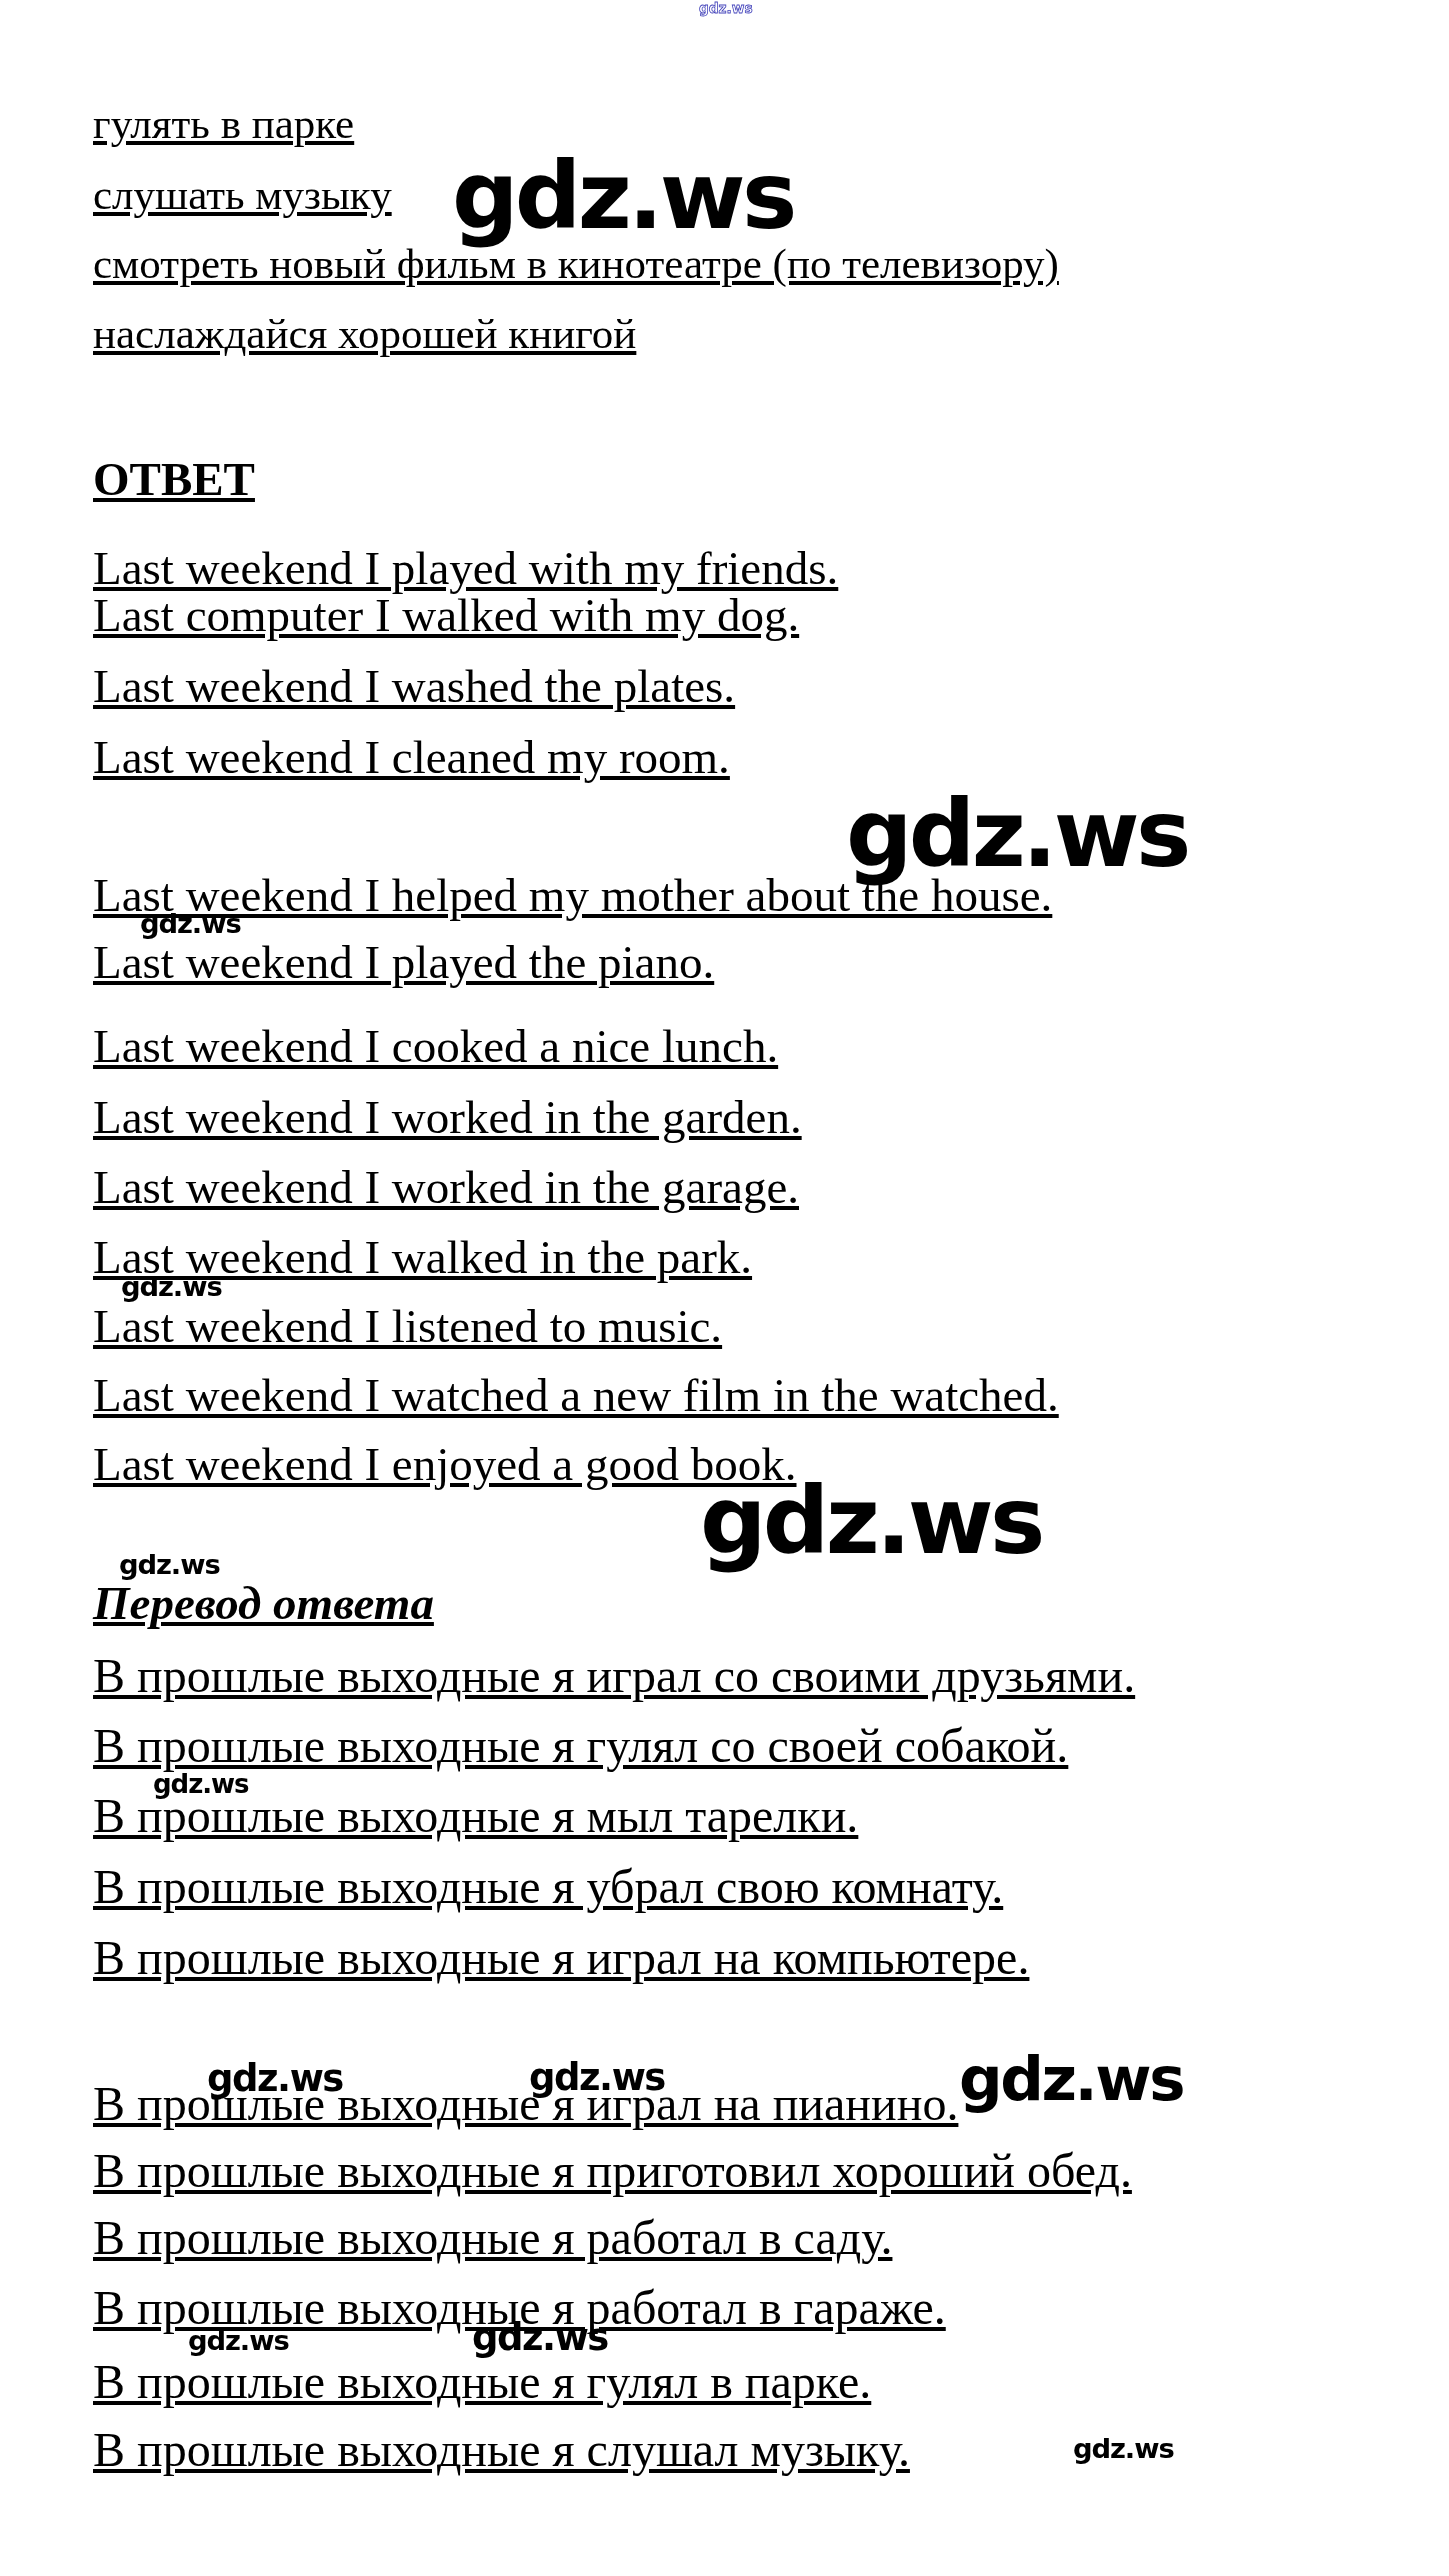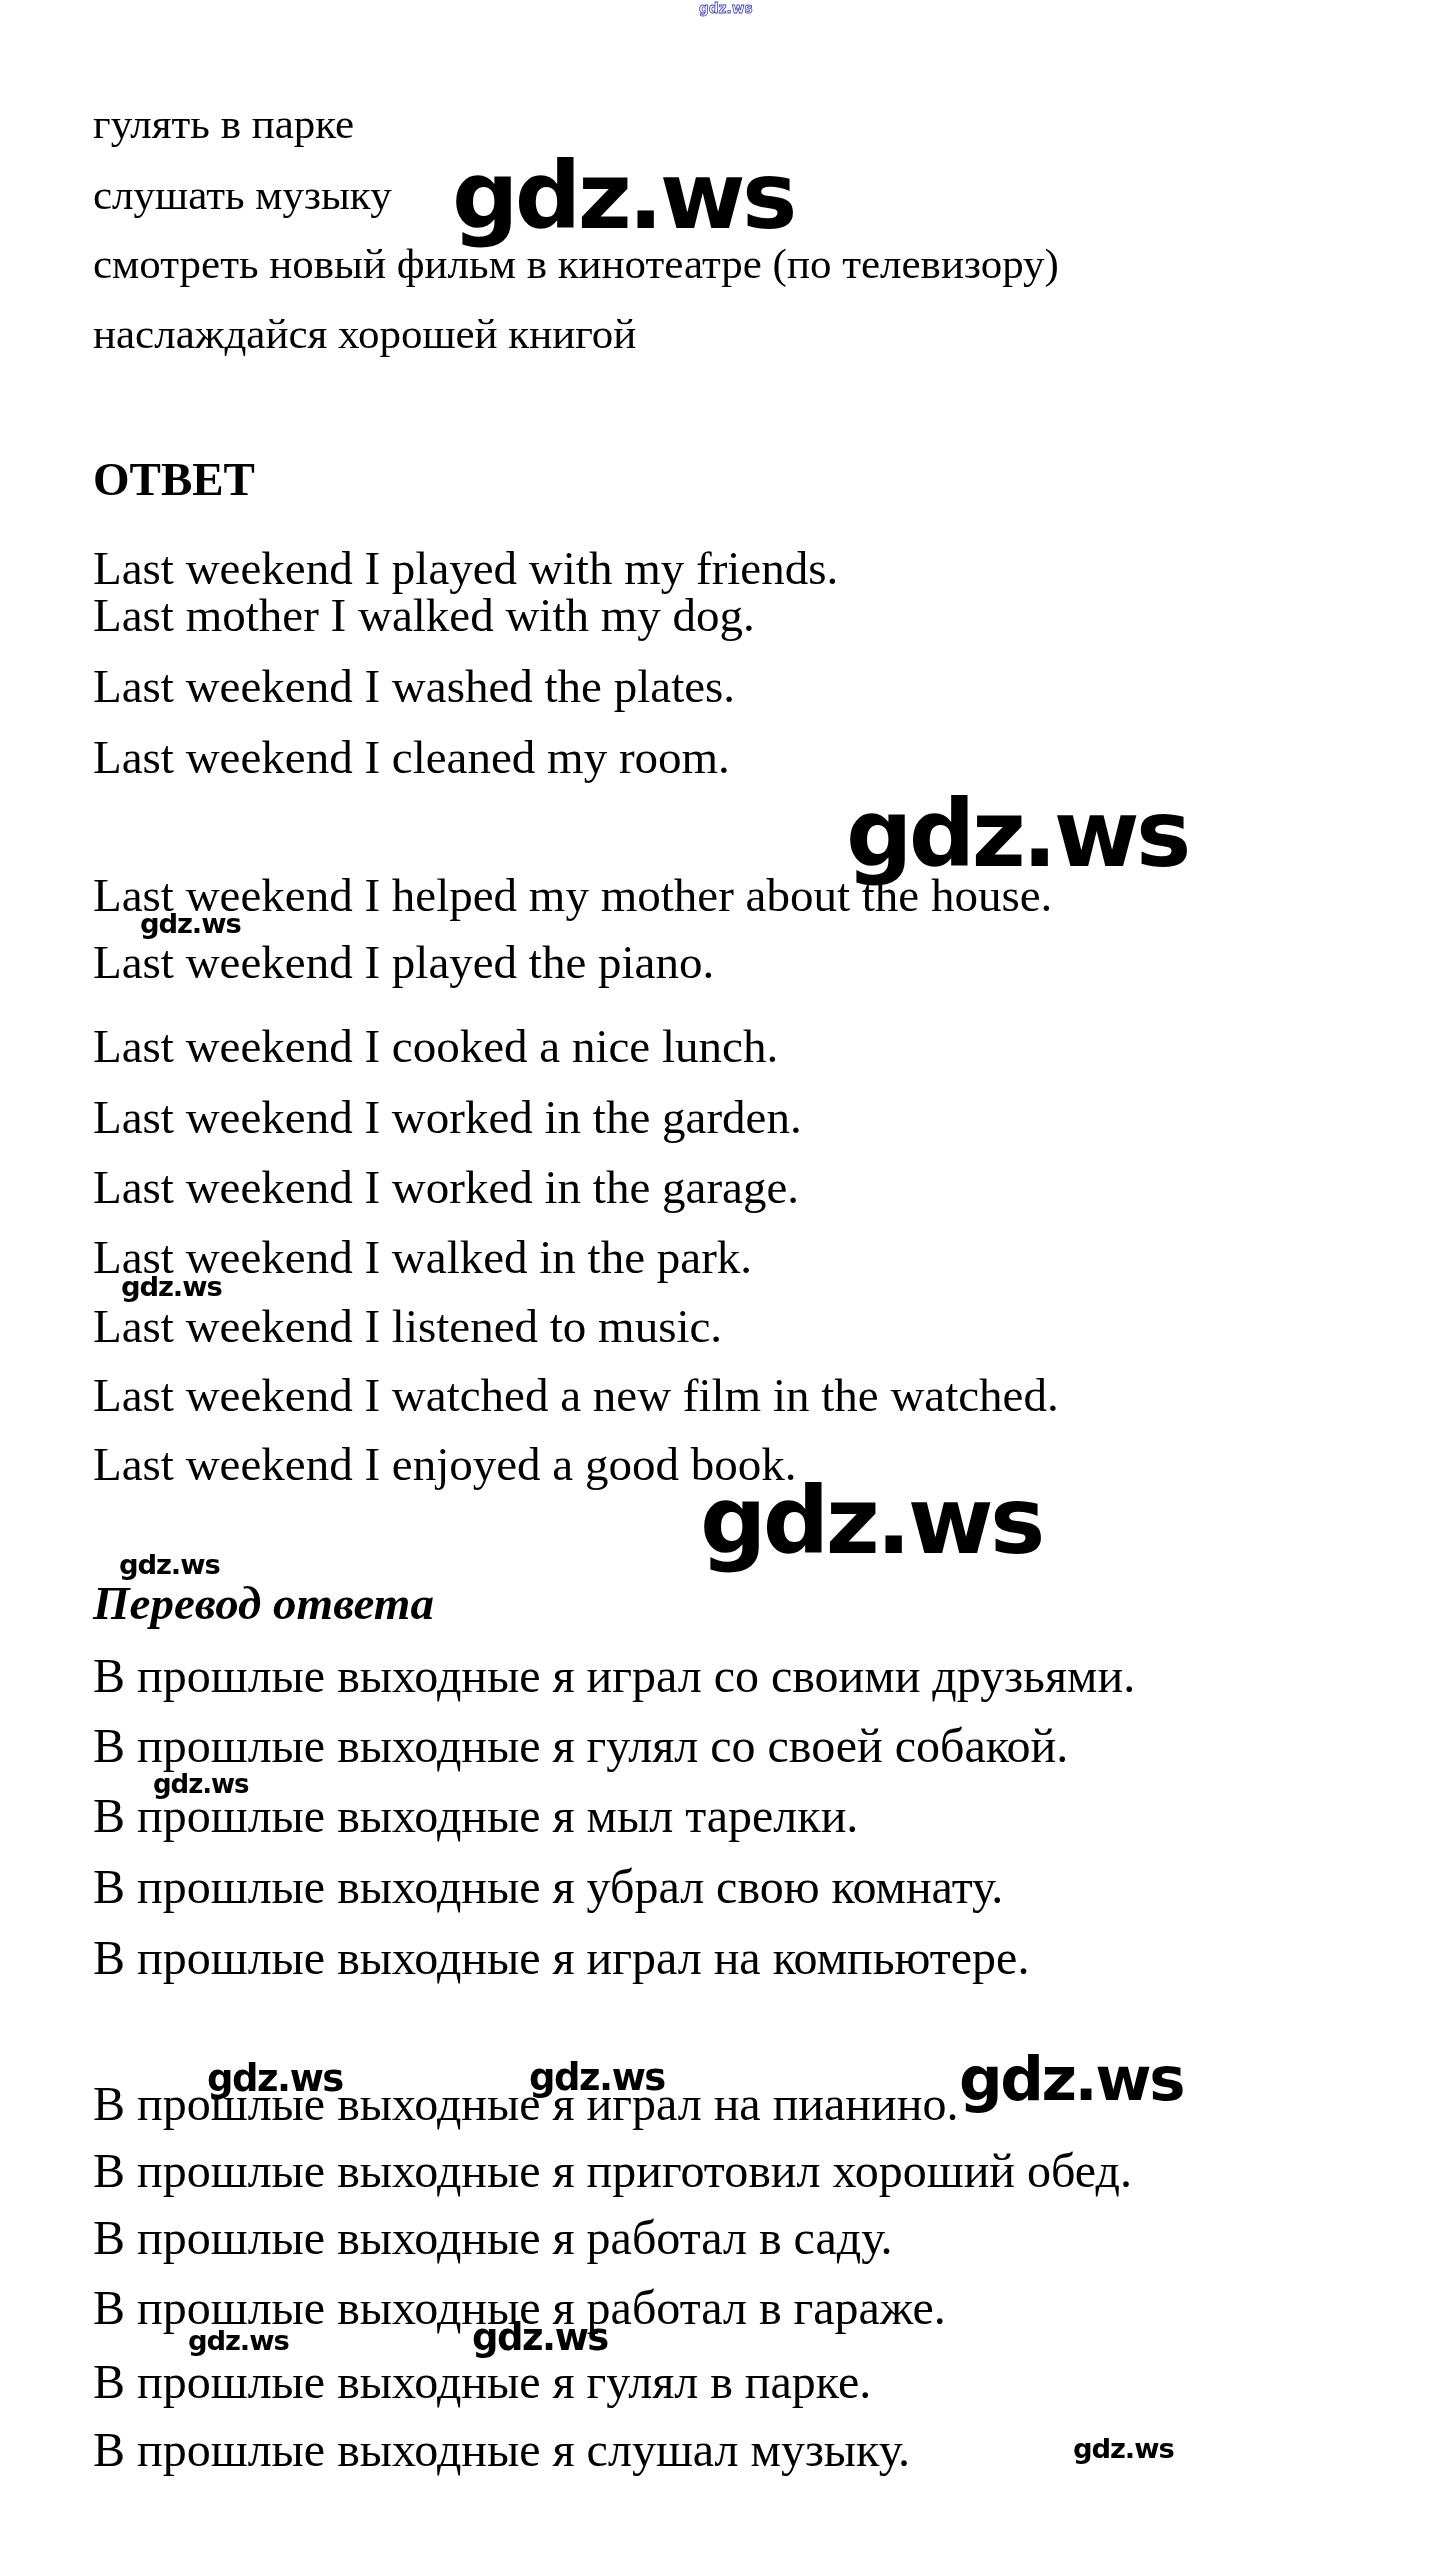--- a/index.html
+++ b/index.html
@@ -17,6 +17,7 @@
     left: 93px;
     line-height: 1;
     white-space: nowrap;
+    text-decoration: underline;
   }
   .intro-line   { font-size: 43px; }
   .en-line      { font-size: 47px; }

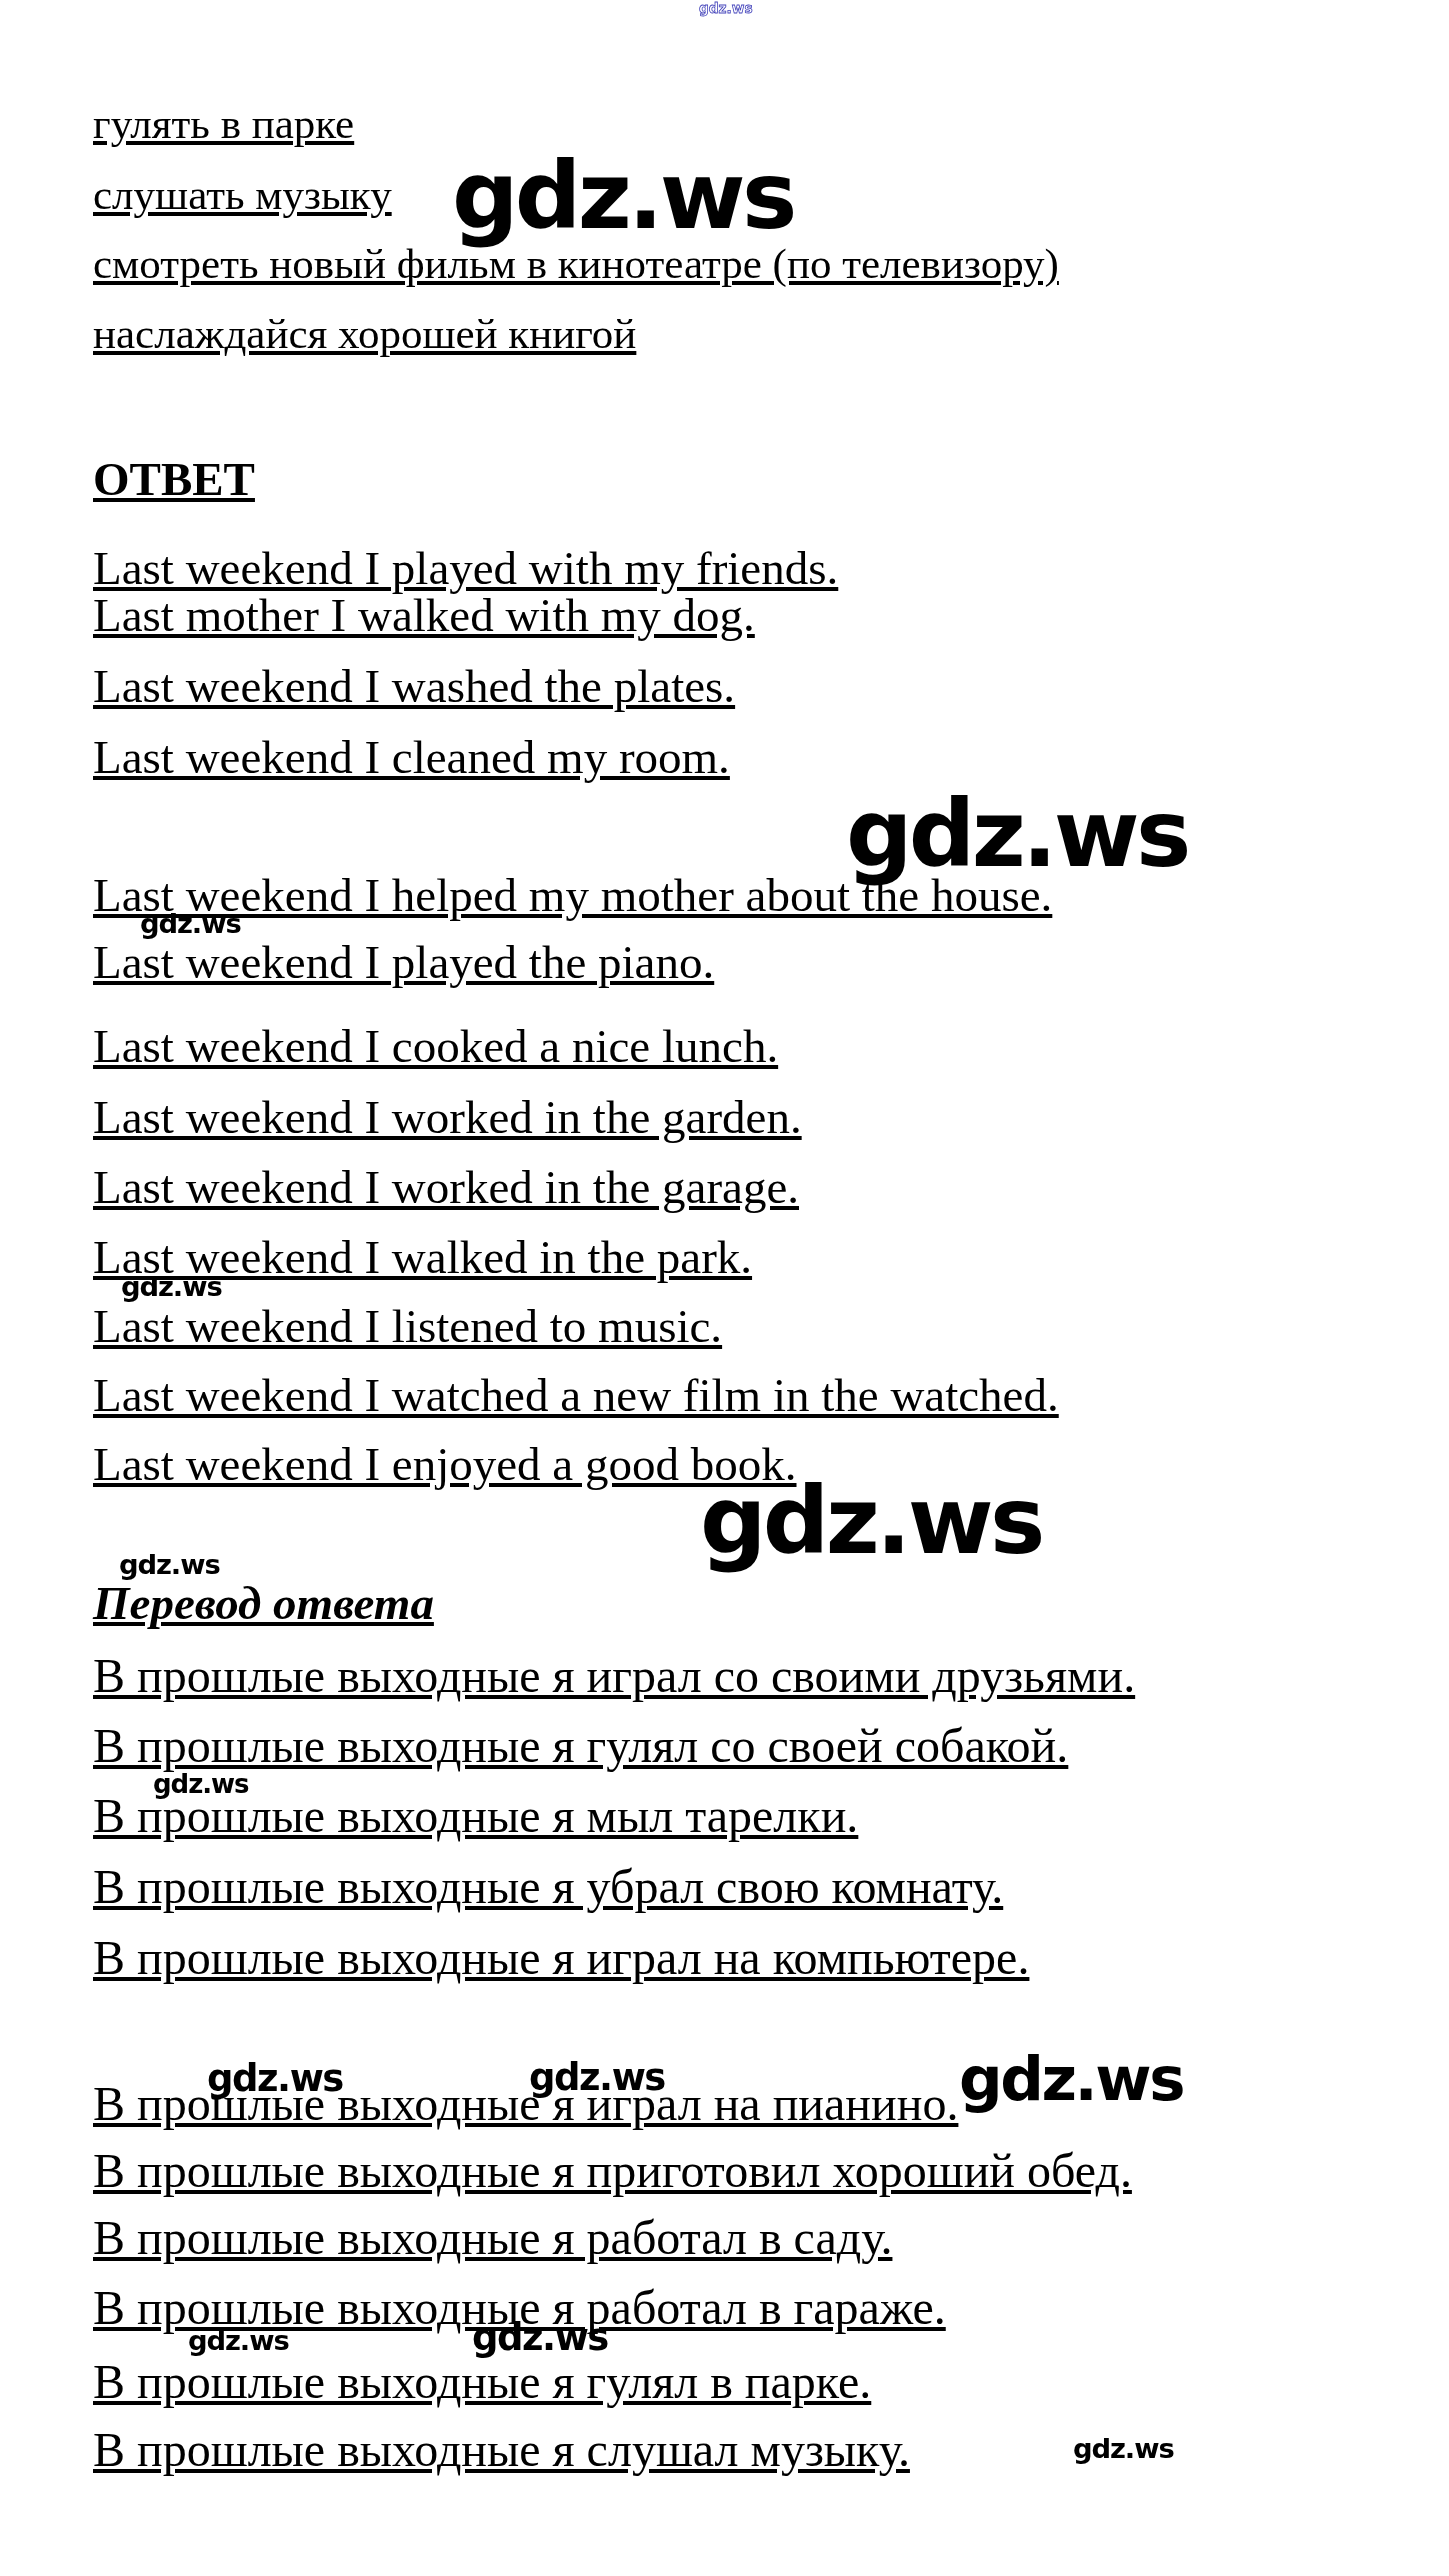--- a/index.html
+++ b/index.html
@@ -62,7 +62,7 @@
   <div class="line heading" style="top:456px;">ОТВЕТ</div>
 
   <div class="line en-line" style="top:521px;margin-top:24px;">Last weekend I played with my friends.</div>
-  <div class="line en-line" style="top:592px;">Last mother I walked with my dog.</div>
+  <div class="line en-line" style="top:592px;">Last computer I walked with my dog.</div>
   <div class="line en-line" style="top:663px;">Last weekend I washed the plates.</div>
   <div class="line en-line" style="top:734px;">Last weekend I cleaned my room.</div>
   <div class="line en-line" style="top:872px;">Last weekend I helped my mother about the house.</div>

